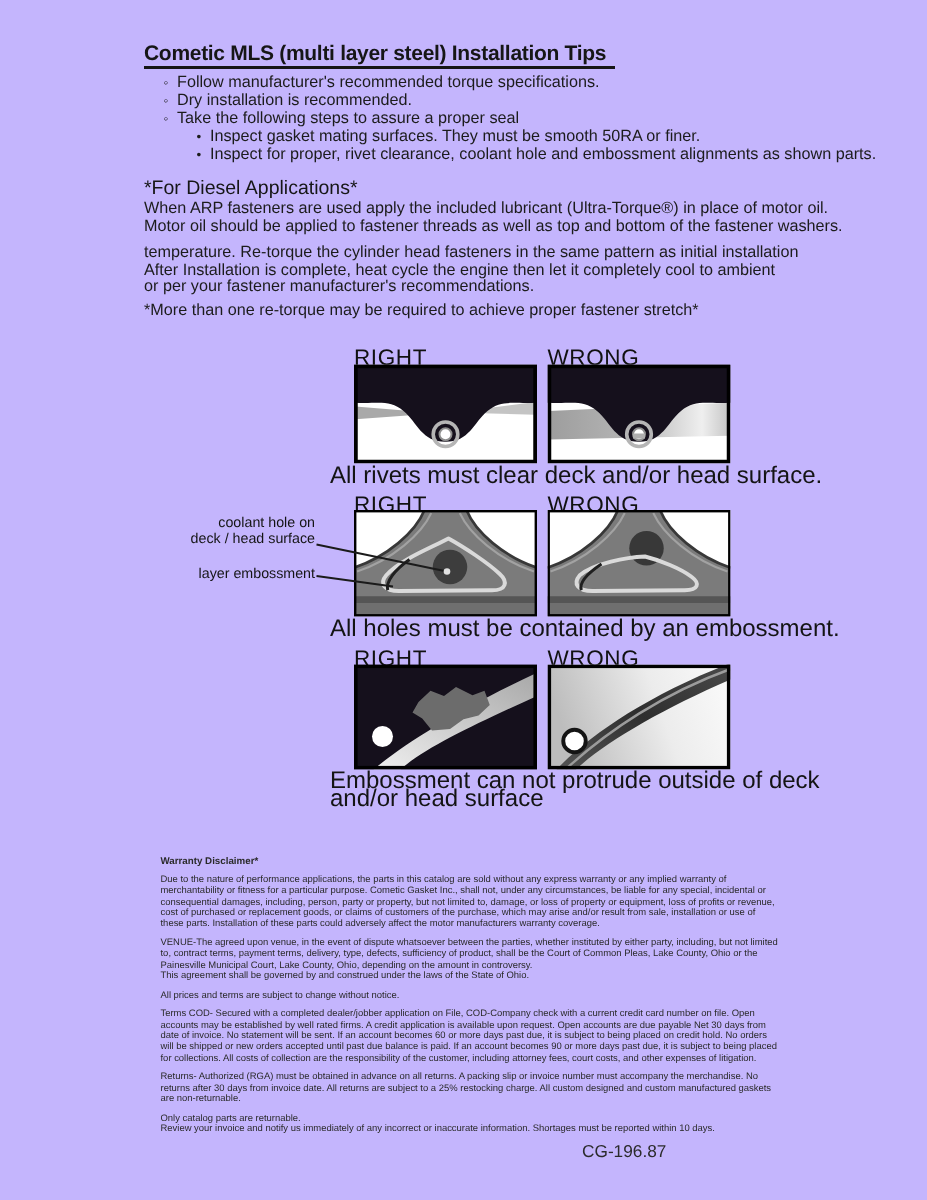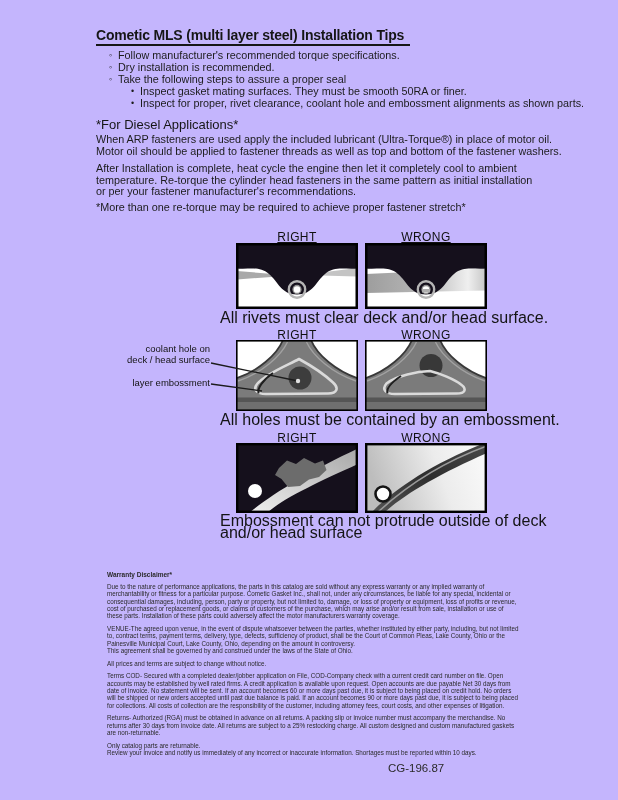--- a/index.html
+++ b/index.html
@@ -67,8 +67,8 @@
     <div class="pline">Motor oil should be applied to fastener threads as well as top and bottom of the fastener washers.</div>
   </div>
   <div class="abs para p2">
+    <div class="pline">temperature. Re-torque the cylinder head fasteners in the same pattern as initial installation</div>
     <div class="pline">After Installation is complete, heat cycle the engine then let it completely cool to ambient</div>
-    <div class="pline">temperature. Re-torque the cylinder head fasteners in the same pattern as initial installation</div>
     <div class="pline">or per your fastener manufacturer's recommendations.</div>
   </div>
   <div class="abs para p3">

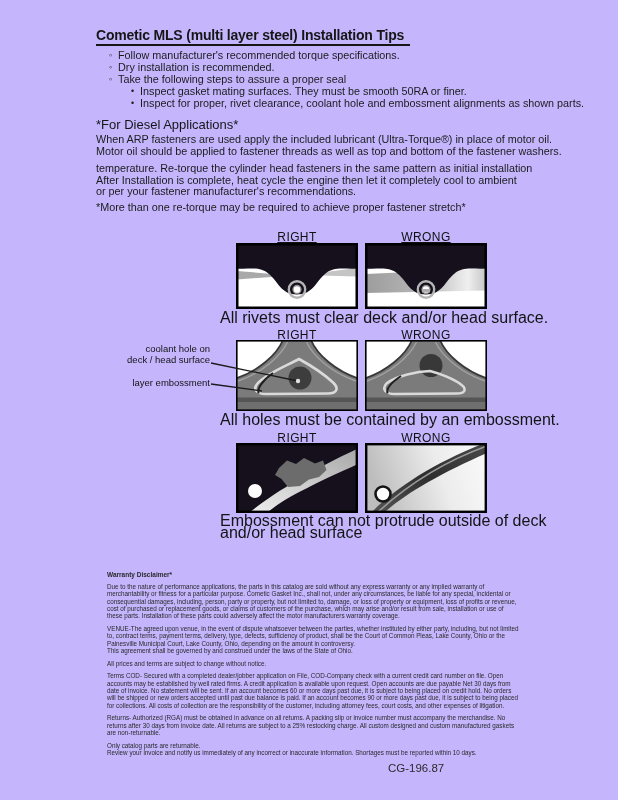--- a/index.html
+++ b/index.html
@@ -23,7 +23,7 @@
   .p2{left:96px;top:163px;}
   .p3{left:96px;top:202px;}
 
-  .dlabel{width:122px;text-align:center;font-size:12px;letter-spacing:0.4px;color:#111;white-space:nowrap;text-decoration:underline;}
+  .dlabel{width:122px;font-size:15px;letter-spacing:0.4px;color:#111;white-space:nowrap;}
   .dcaption{left:220px;font-size:16px;line-height:11.5px;color:#141414;white-space:nowrap;}
   .dimg{width:122px;}
   .row1-l{left:236px;top:243px;} .row1-r{left:365px;top:243px;}

